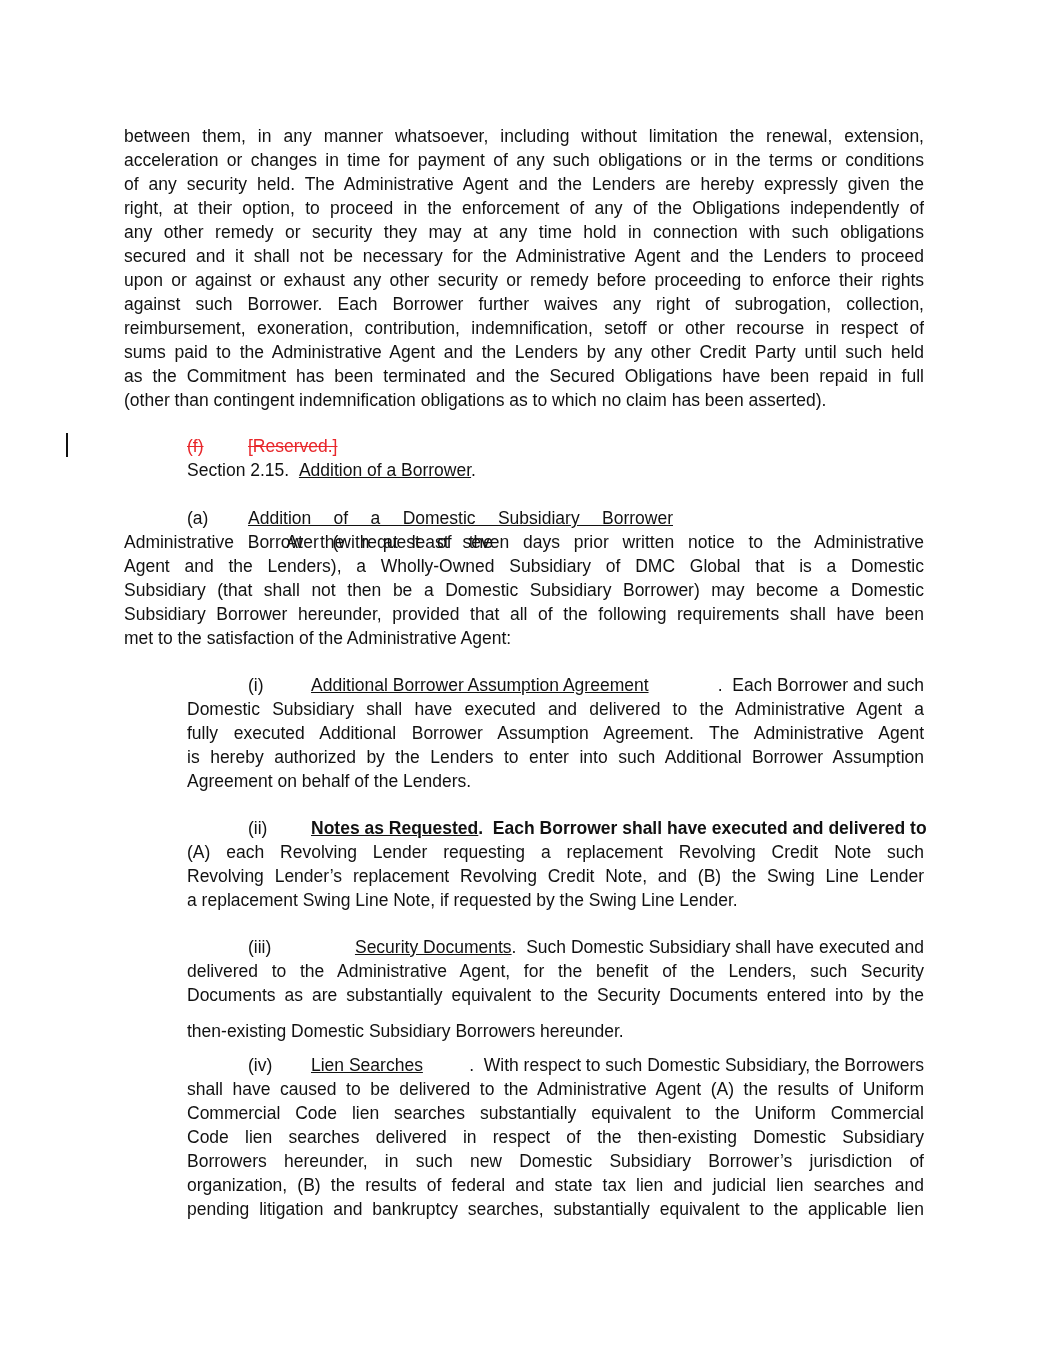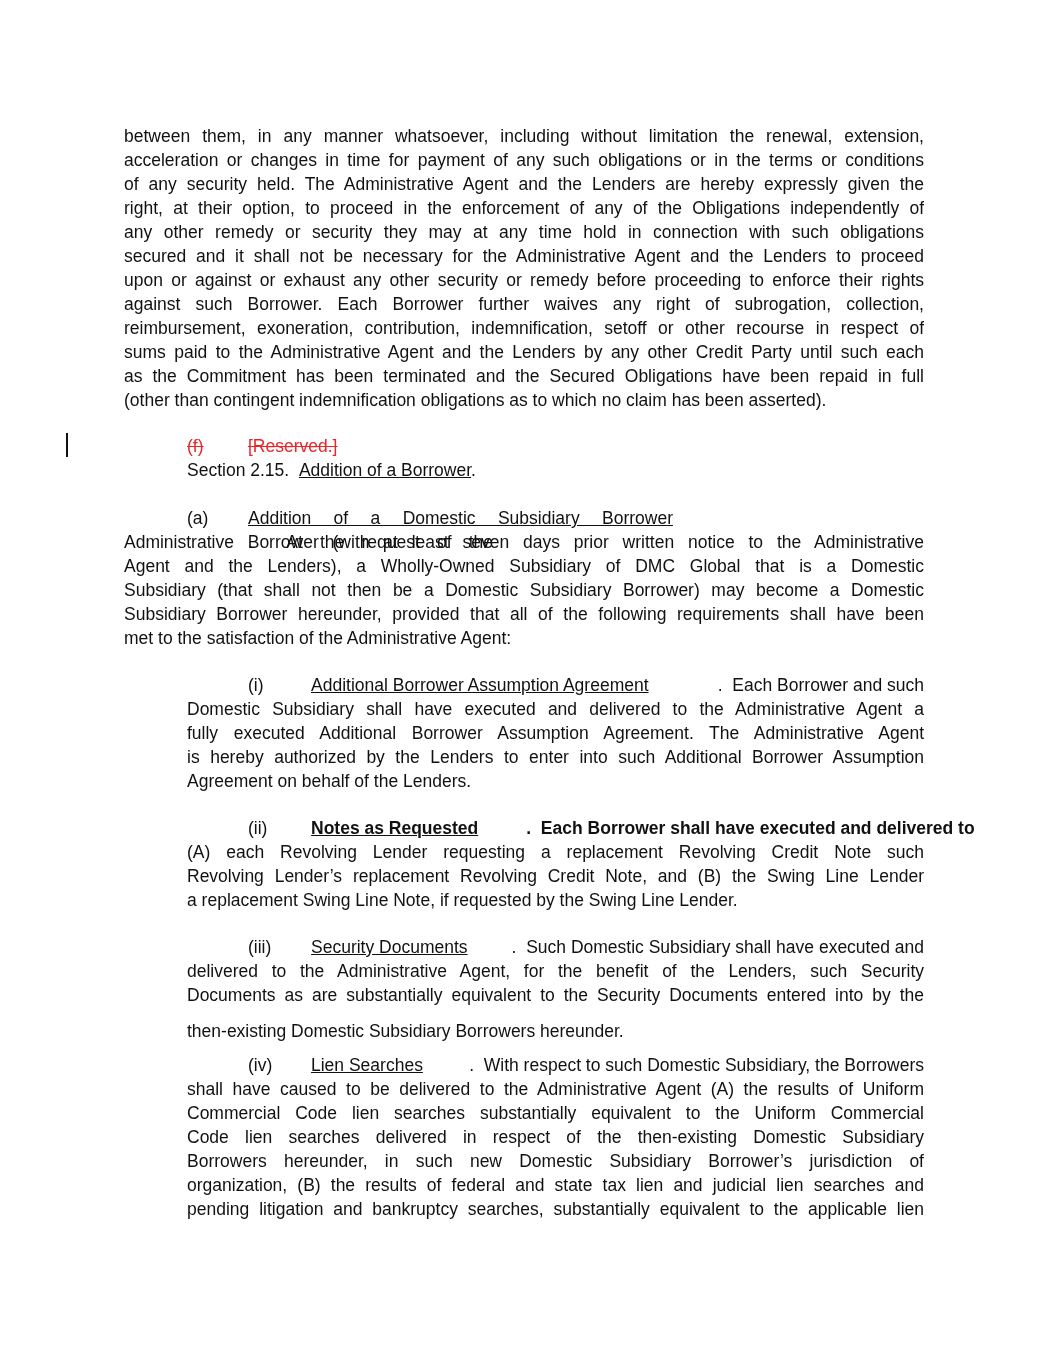--- a/index.html
+++ b/index.html
@@ -32,7 +32,7 @@
     <div class="line j" style="left:124px;top:268px;width:800px;">upon or against or exhaust any other security or remedy before proceeding to enforce their rights</div>
     <div class="line j" style="left:124px;top:292px;width:800px;">against such Borrower.  Each Borrower further waives any right of subrogation, collection,</div>
     <div class="line j" style="left:124px;top:316px;width:800px;">reimbursement, exoneration, contribution, indemnification, setoff or other recourse in respect of</div>
-    <div class="line j" style="left:124px;top:340px;width:800px;">sums paid to the Administrative Agent and the Lenders by any other Credit Party until such each</div>
+    <div class="line j" style="left:124px;top:340px;width:800px;">sums paid to the Administrative Agent and the Lenders by any other Credit Party until such held</div>
     <div class="line j" style="left:124px;top:364px;width:800px;">as the Commitment has been terminated and the Secured Obligations have been repaid in full</div>
     <div class="line" style="left:124px;top:388px;">(other than contingent indemnification obligations as to which no claim has been asserted).</div>
   </div>

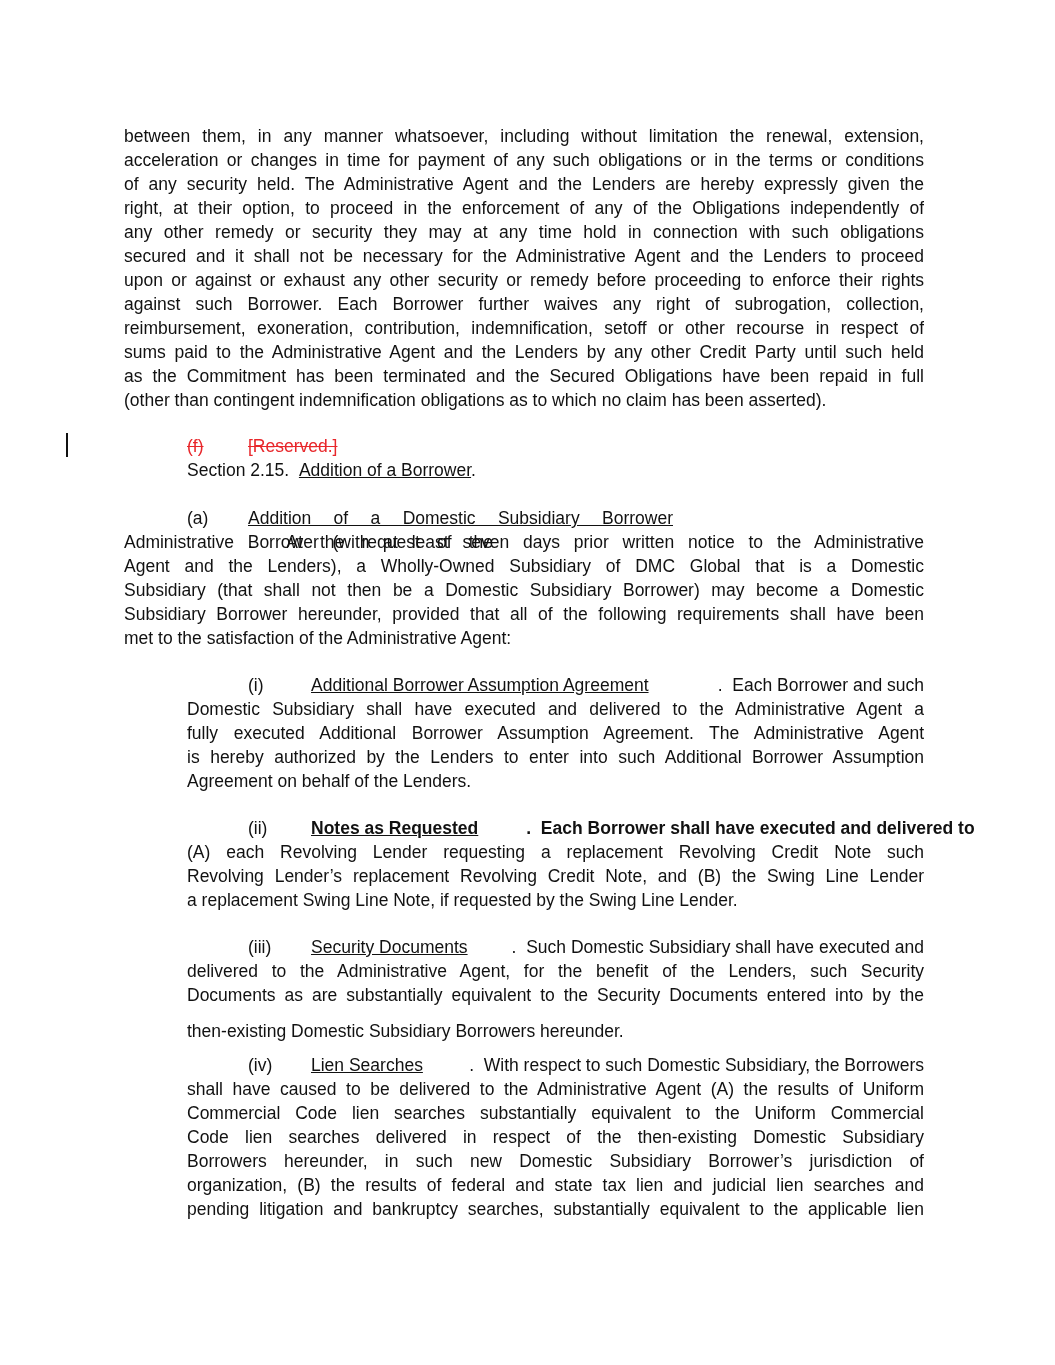--- a/index.html
+++ b/index.html
@@ -80,7 +80,7 @@
     <div class="line" style="left:248px;top:816px;">(ii)</div>
     <div class="line" style="left:311px;top:816px;width:613px;display:flex;justify-content:space-between;font-weight:bold;">
       <span class="u">Notes as Requested</span>
-      <span style="white-space:pre;margin-left:48px;">.  Each Borrower shall have executed and delivered to</span>
+      <span style="white-space:pre;">.  Each Borrower shall have executed and delivered to</span>
     </div>
     <div class="line j" style="left:187px;top:840px;width:737px;">(A) each Revolving Lender requesting a replacement Revolving Credit Note such</div>
     <div class="line j" style="left:187px;top:864px;width:737px;">Revolving Lender’s replacement Revolving Credit Note, and (B) the Swing Line Lender</div>

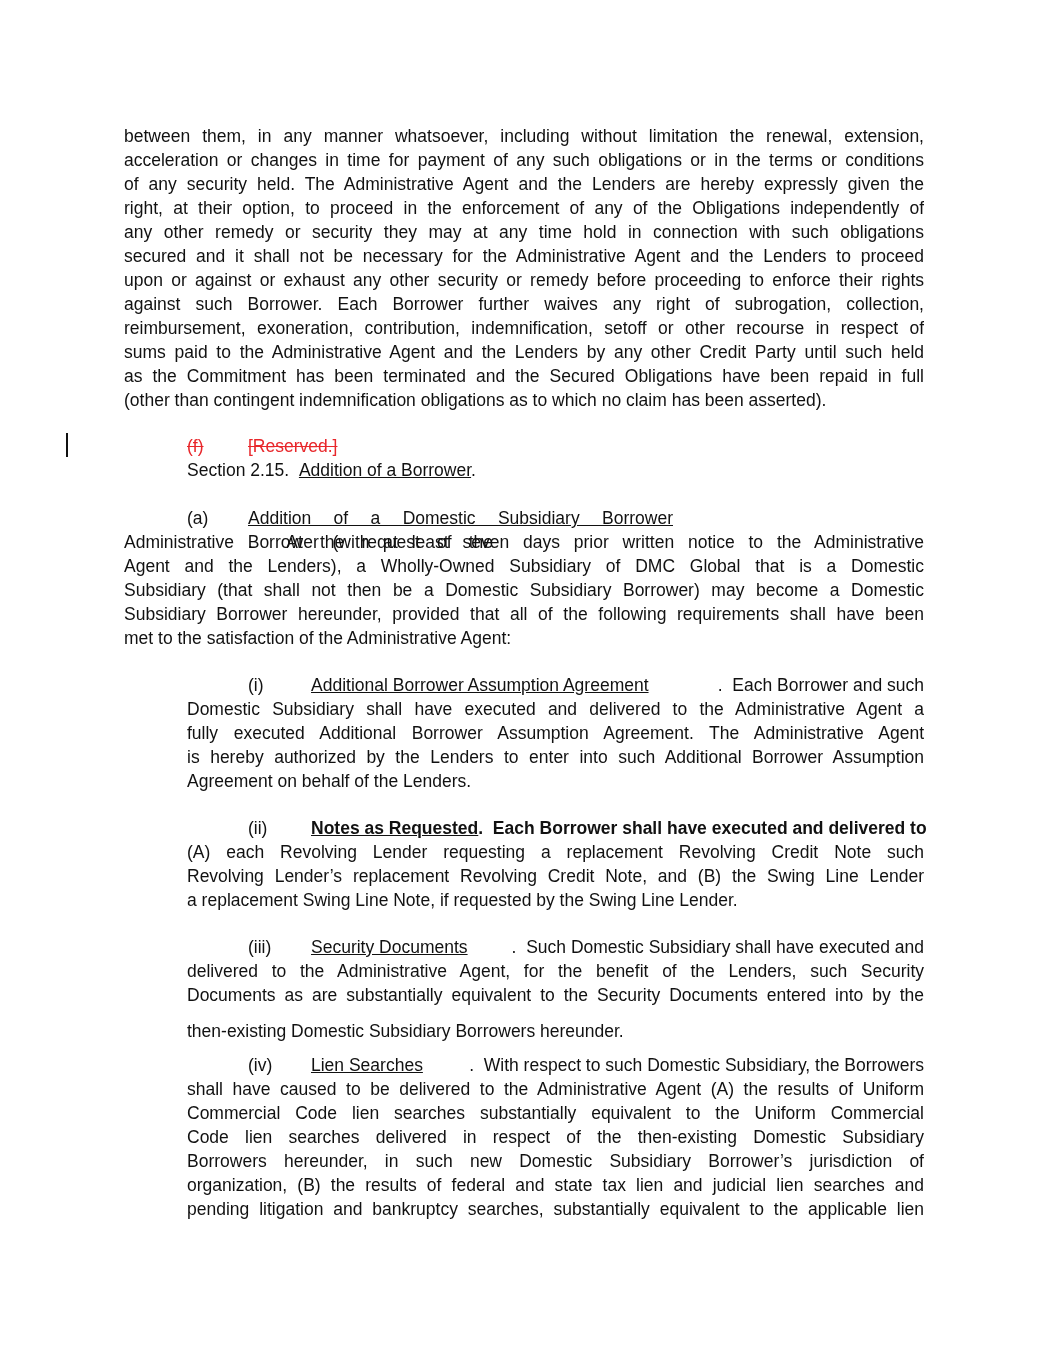--- a/index.html
+++ b/index.html
@@ -89,7 +89,7 @@
 
   <div>
     <div class="line" style="left:248px;top:935px;">(iii)</div>
-    <div class="line" style="left:311px;top:935px;width:613px;display:flex;justify-content:space-between;">
+    <div class="line" style="left:311px;top:935px;width:613px;display:flex;justify-content:flex-end;">
       <span class="u">Security Documents</span>
       <span style="white-space:pre;">.  Such Domestic Subsidiary shall have executed and</span>
     </div>

